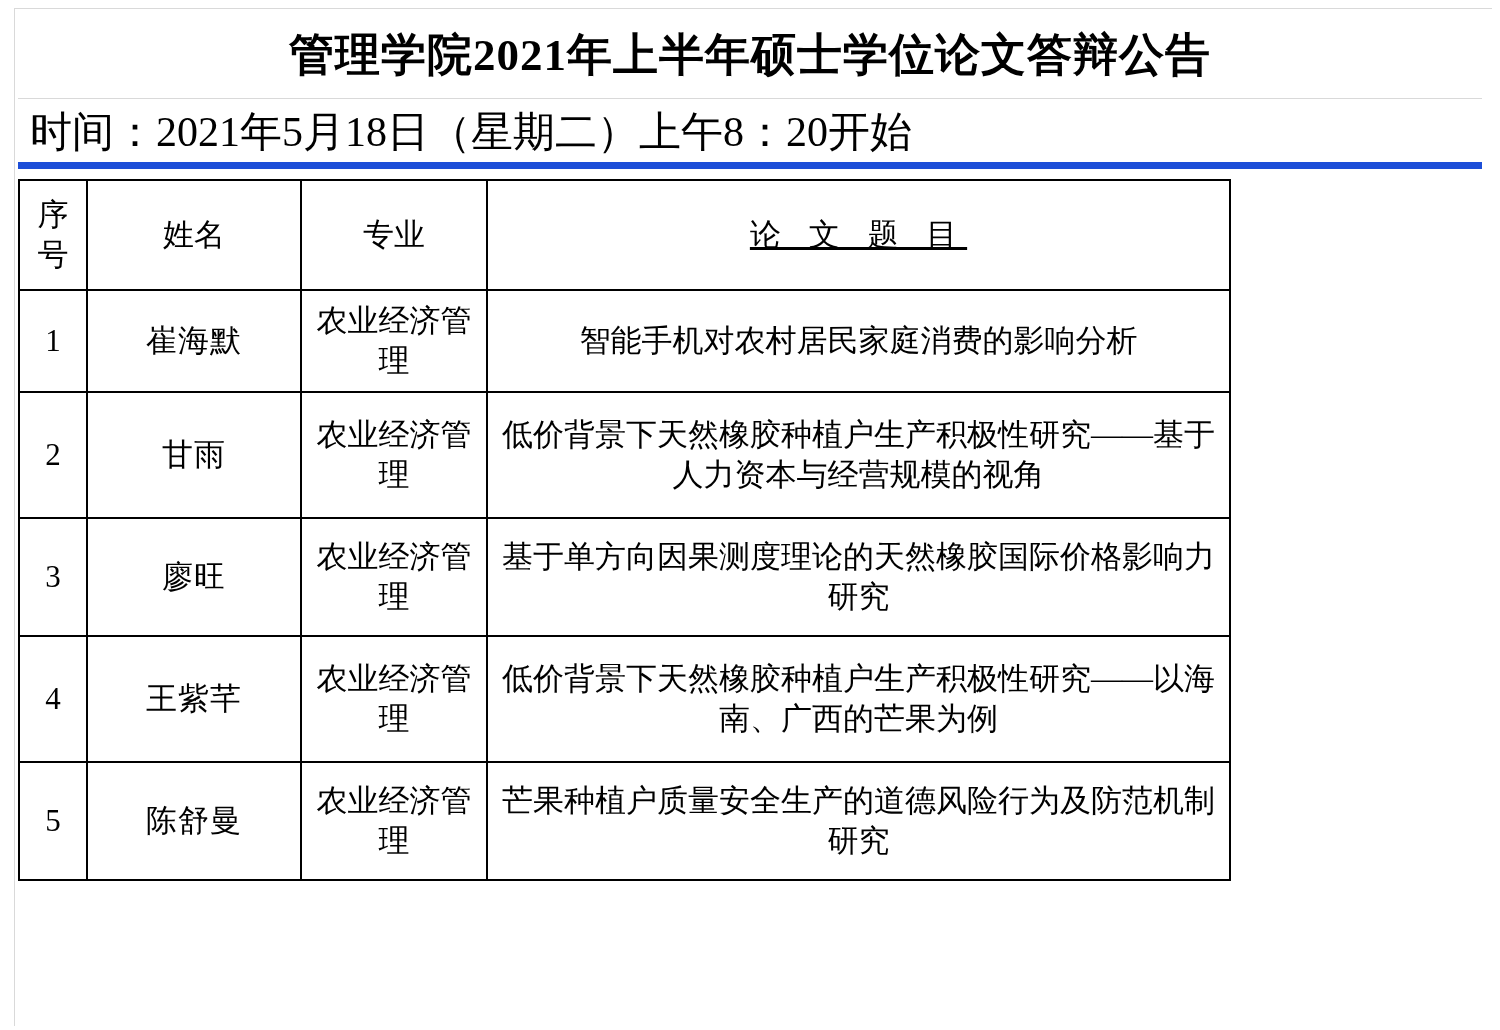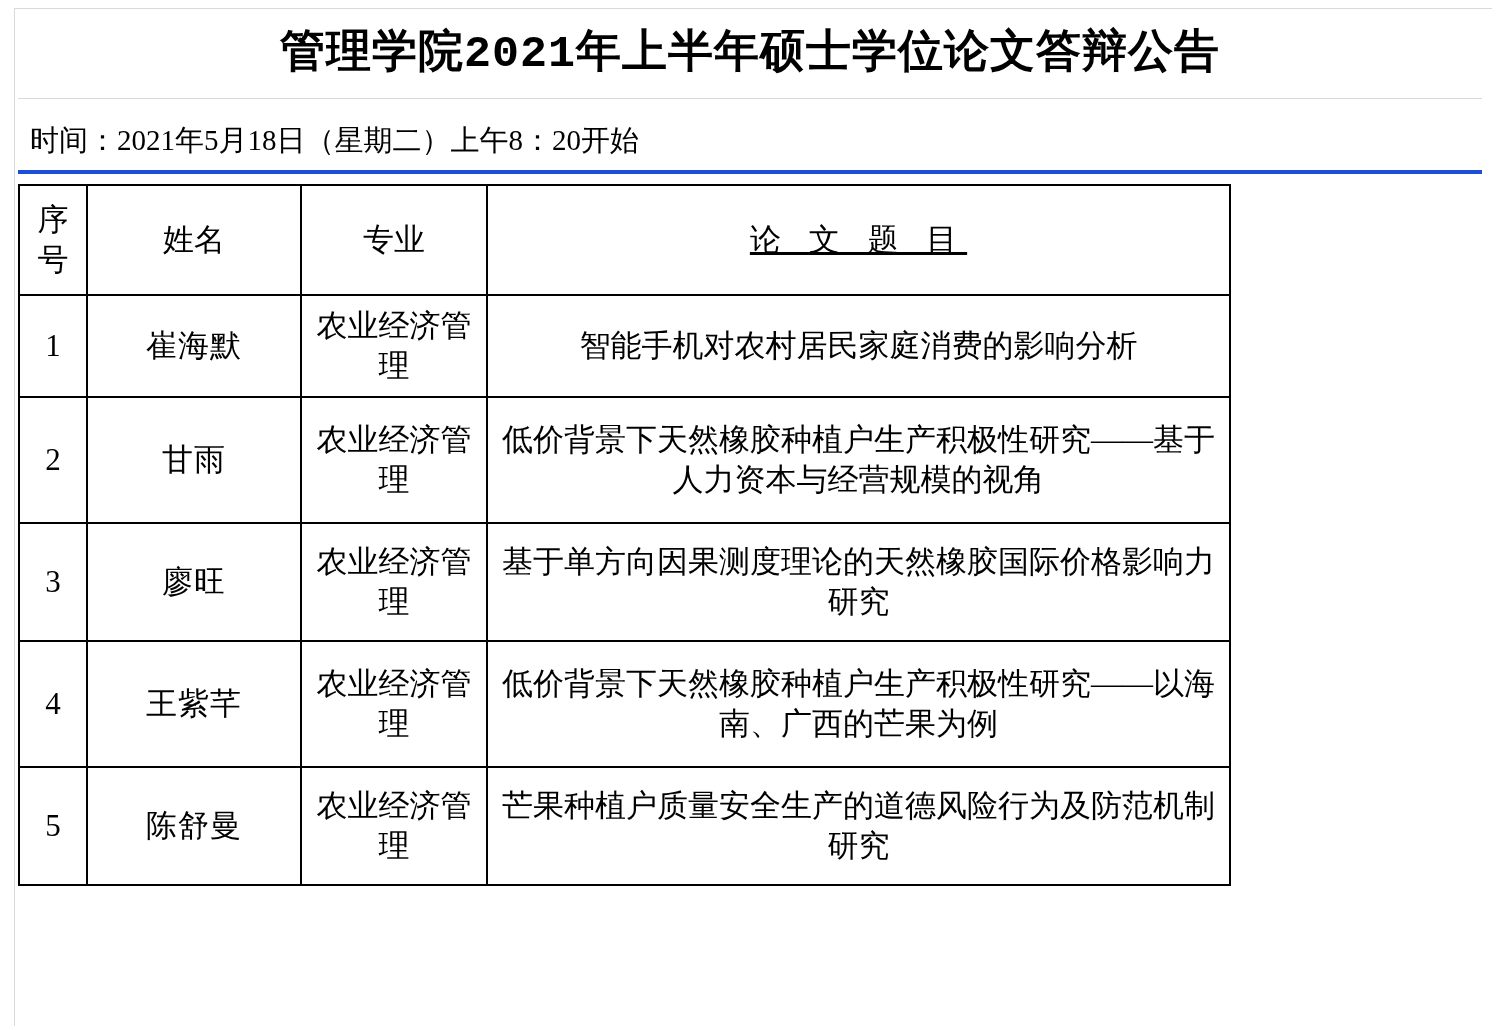--- a/index.html
+++ b/index.html
@@ -39,7 +39,7 @@
     border-bottom: 1px solid #d9d9d9;
   }
   .title-line {
-    font-family: Liberation Mono, monospace;
+    font-family: Liberation Serif, serif;
     font-weight: bold;
     font-size: 45px;
     line-height: 58px;

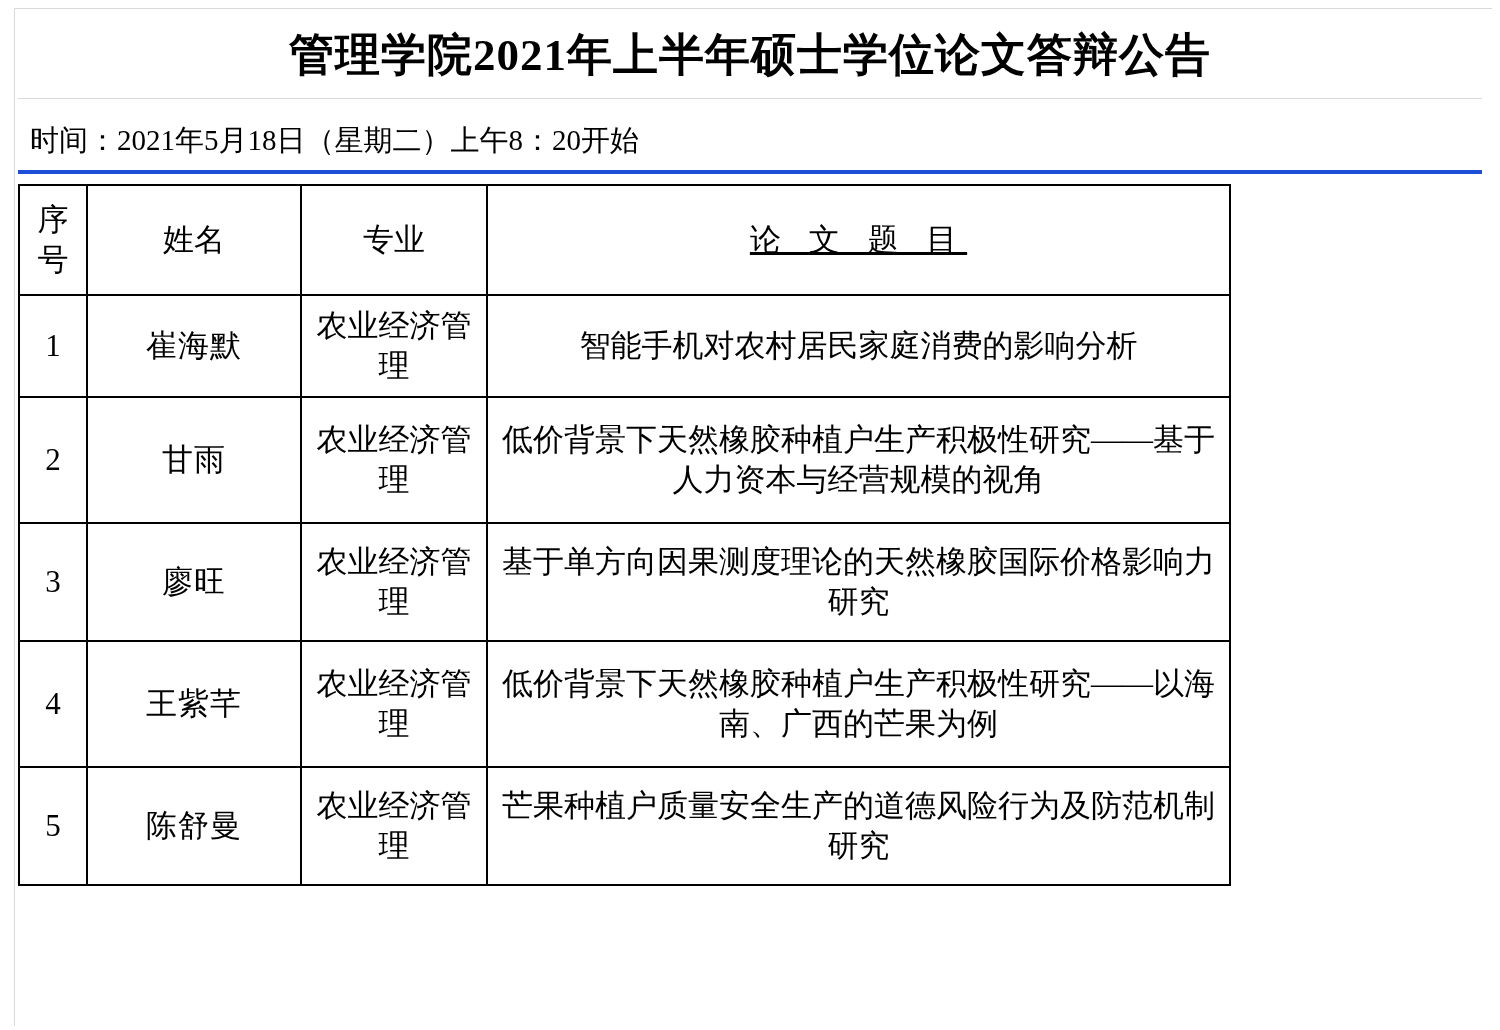--- a/index.html
+++ b/index.html
@@ -47,11 +47,11 @@
     text-align: center;
   }
   .meta-row {
-    margin: 10px 18px;
+    margin: 2px 18px;
     padding: 9px 0 8px 12px;
-    font-size: 29px;
+    font-size: 42px;
     line-height: 44px;
-    border-bottom: 4px solid #1d4ed8;
+    border-bottom: 7px solid #1d4ed8;
     white-space: nowrap;
   }
   table.main {

